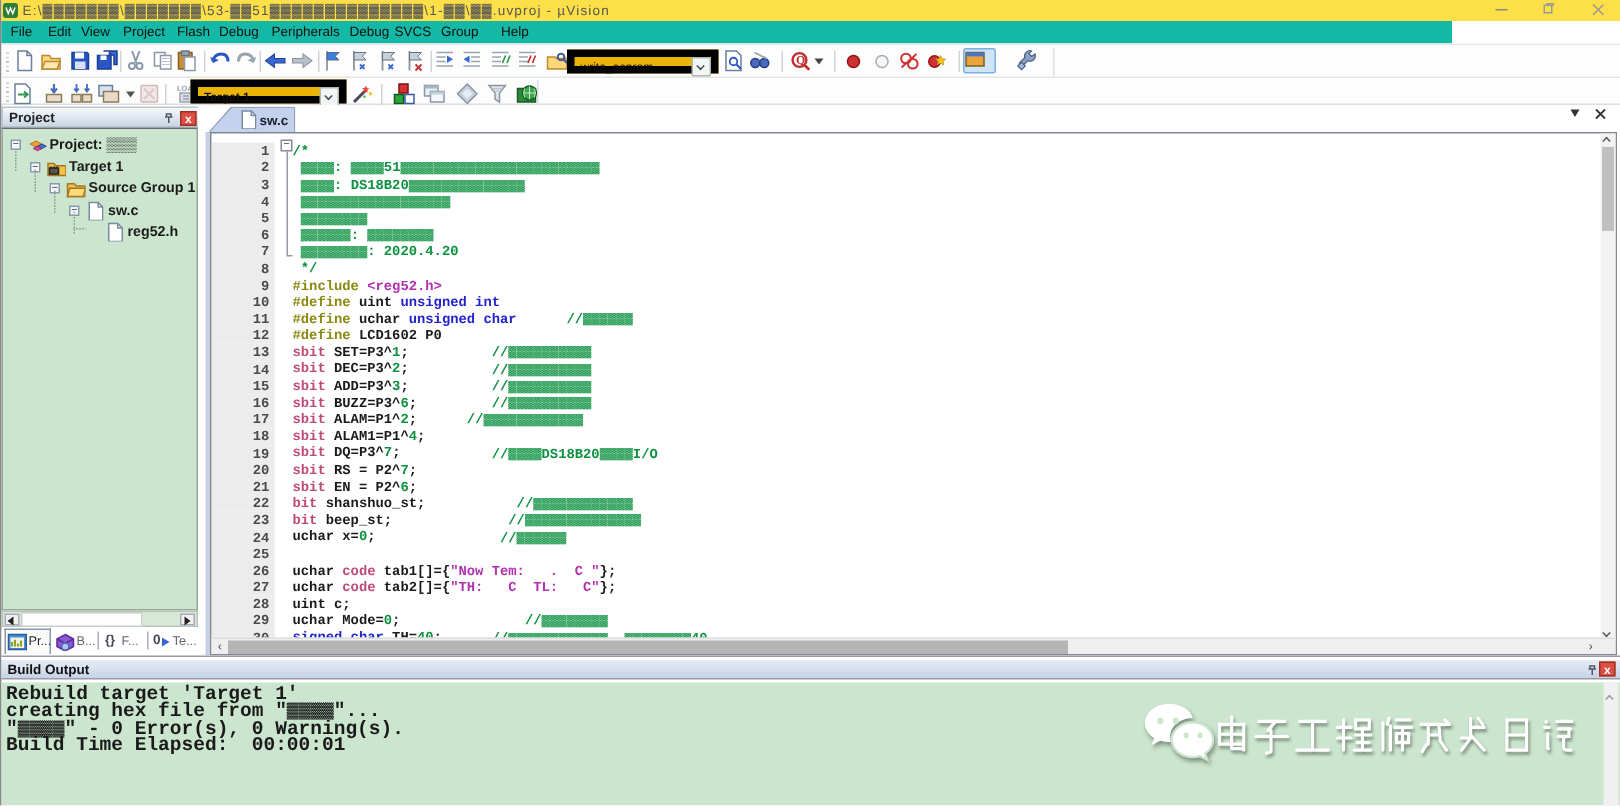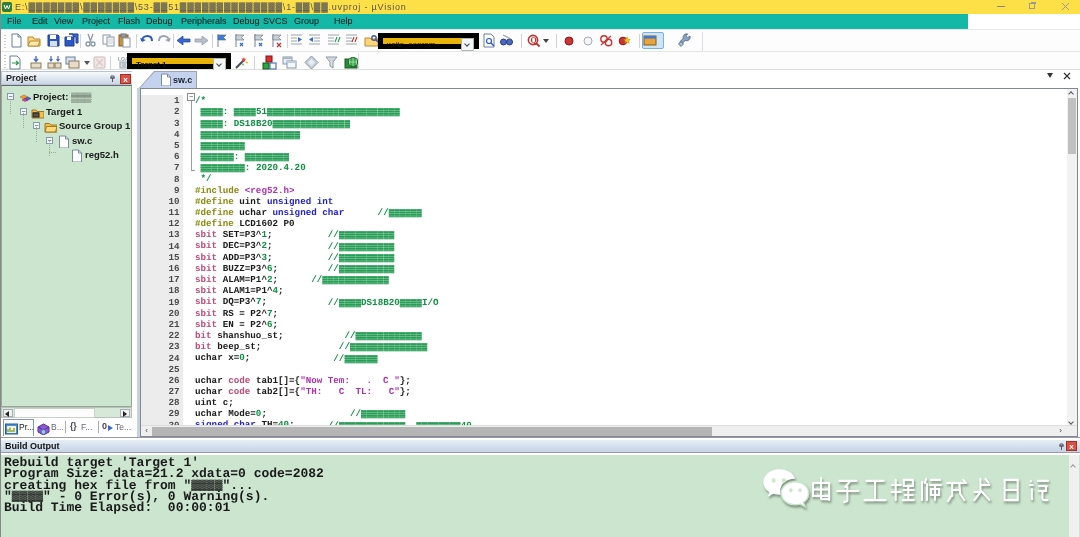--- a/index.html
+++ b/index.html
@@ -394,7 +394,7 @@
  </div>
 
  <div style="position:absolute;left:0;top:454px;width:1080px;height:83px;background:#cbe5ce;border-top:1px solid #fff">
-   <div id="bo" style="position:absolute;left:3px;top:2px"><div>Rebuild target 'Target 1'</div><div>Program Size: data=21.2 xdata=0 code=2082</div><div>creating hex file from "<i class="q">▓▓▓▓</i>"...</div><div>"<i class="q">▓▓▓▓</i>" - 0 Error(s), 0 Warning(s).</div><div>Build Time Elapsed:  00:00:01</div></div>
+   <div id="bo" style="position:absolute;left:3px;top:2px"><div>Rebuild target 'Target 1'</div><div>creating hex file from "<i class="q">▓▓▓▓</i>"...</div><div>"<i class="q">▓▓▓▓</i>" - 0 Error(s), 0 Warning(s).</div><div>Build Time Elapsed:  00:00:01</div></div>
    <div style="position:absolute;left:1068px;top:0;width:10px;height:83px;background:#f0f0f0"><i class="ch-u" style="border-color:#999;margin-left:2px"></i></div>
 
 <div style="position:absolute;left:758px;top:13px;width:300px;height:48px">

